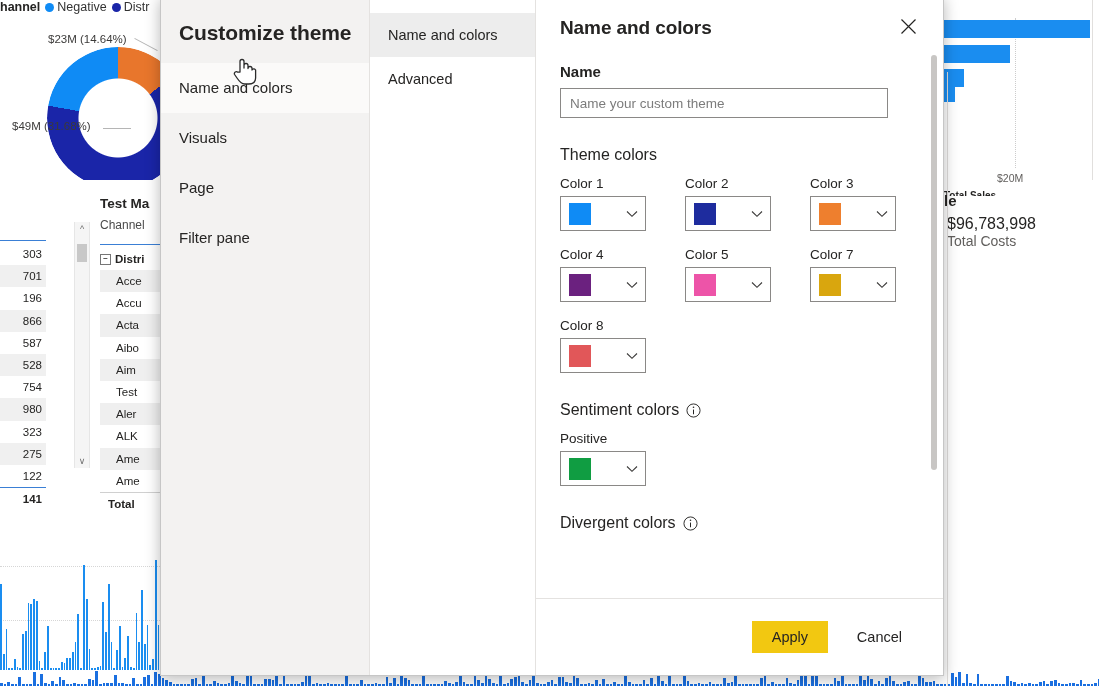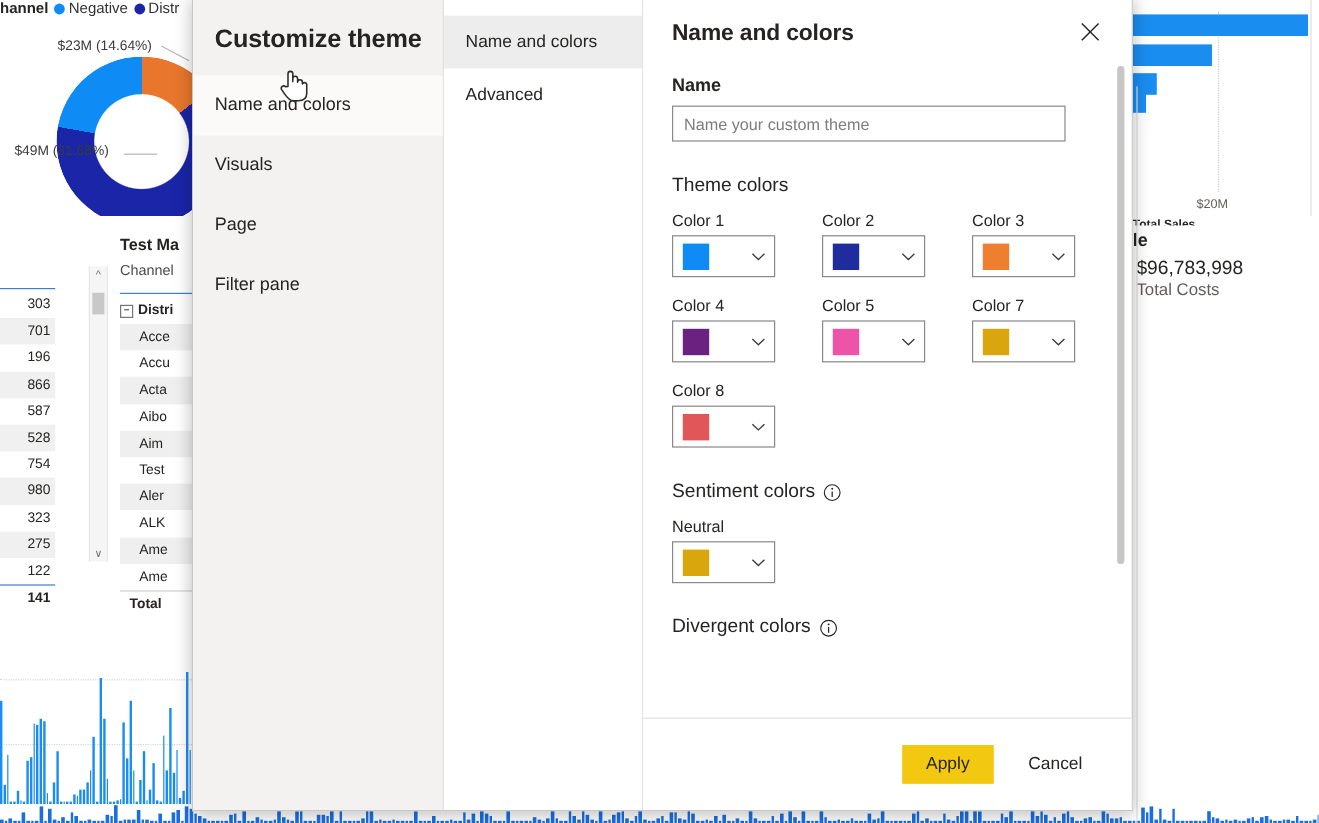--- a/index.html
+++ b/index.html
@@ -231,7 +231,7 @@
   
   .rbar-card {
     position: absolute;
-    right: 0; top: 8px;
+    right: 0; top: 16px;
     width: 160px; height: 180px;
     overflow: hidden;
   }

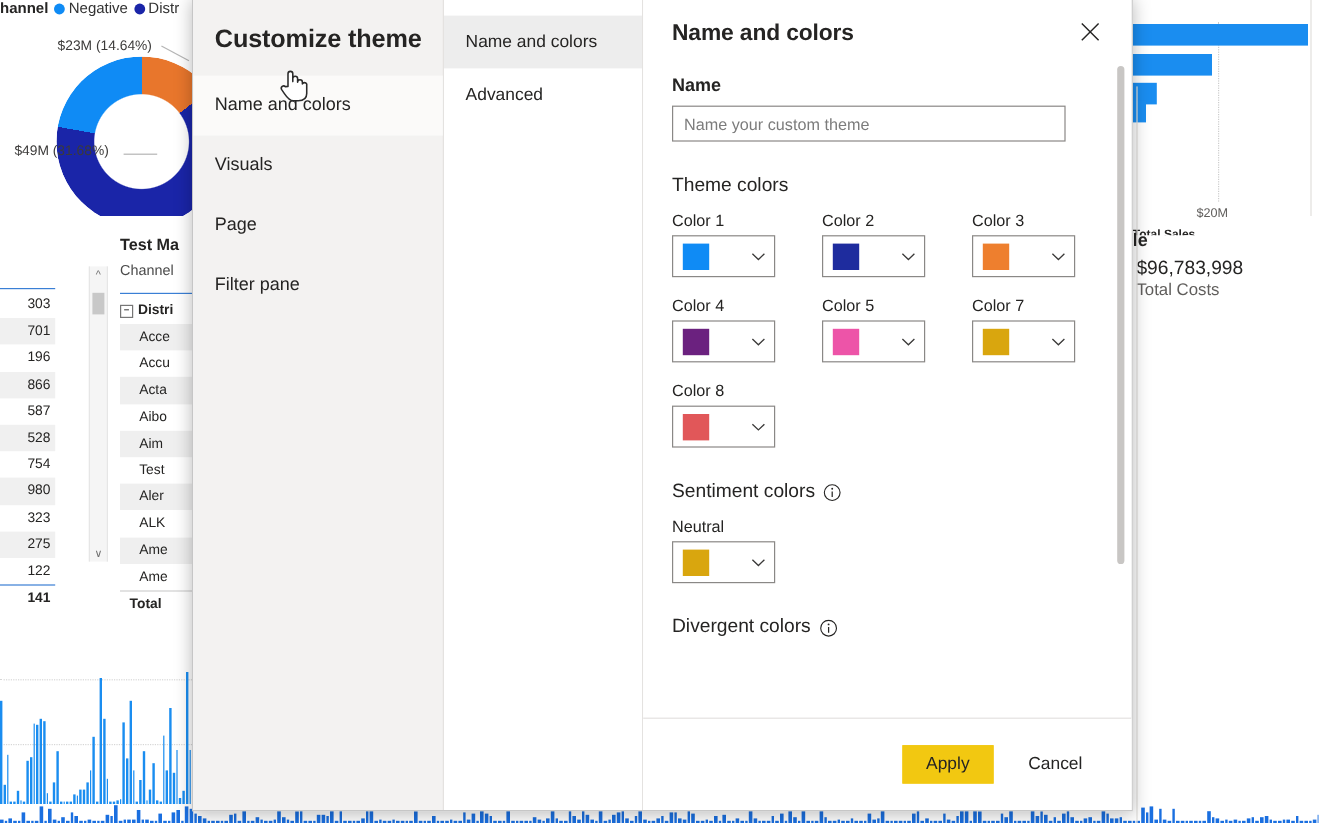--- a/index.html
+++ b/index.html
@@ -1113,6 +1113,15 @@
 
       <div class="sent-grid">
         <div class="swatch-cell">
+          <div class="swatch-cap">Positive</div>
+          <div class="swatch-box">
+            <i class="swatch-chip" style="background: rgb(16, 157, 66);"></i>
+            <svg class="chev" viewBox="0 0 12 8">
+                <path d="M1 1.5 L6 6.3 L11 1.5" stroke="#3b3a39" stroke-width="1.1" fill="none"></path>
+              </svg>
+          </div>
+        </div>
+        <div class="swatch-cell">
           <div class="swatch-cap">Neutral</div>
           <div class="swatch-box">
             <i class="swatch-chip" style="background: rgb(217, 166, 14);"></i>

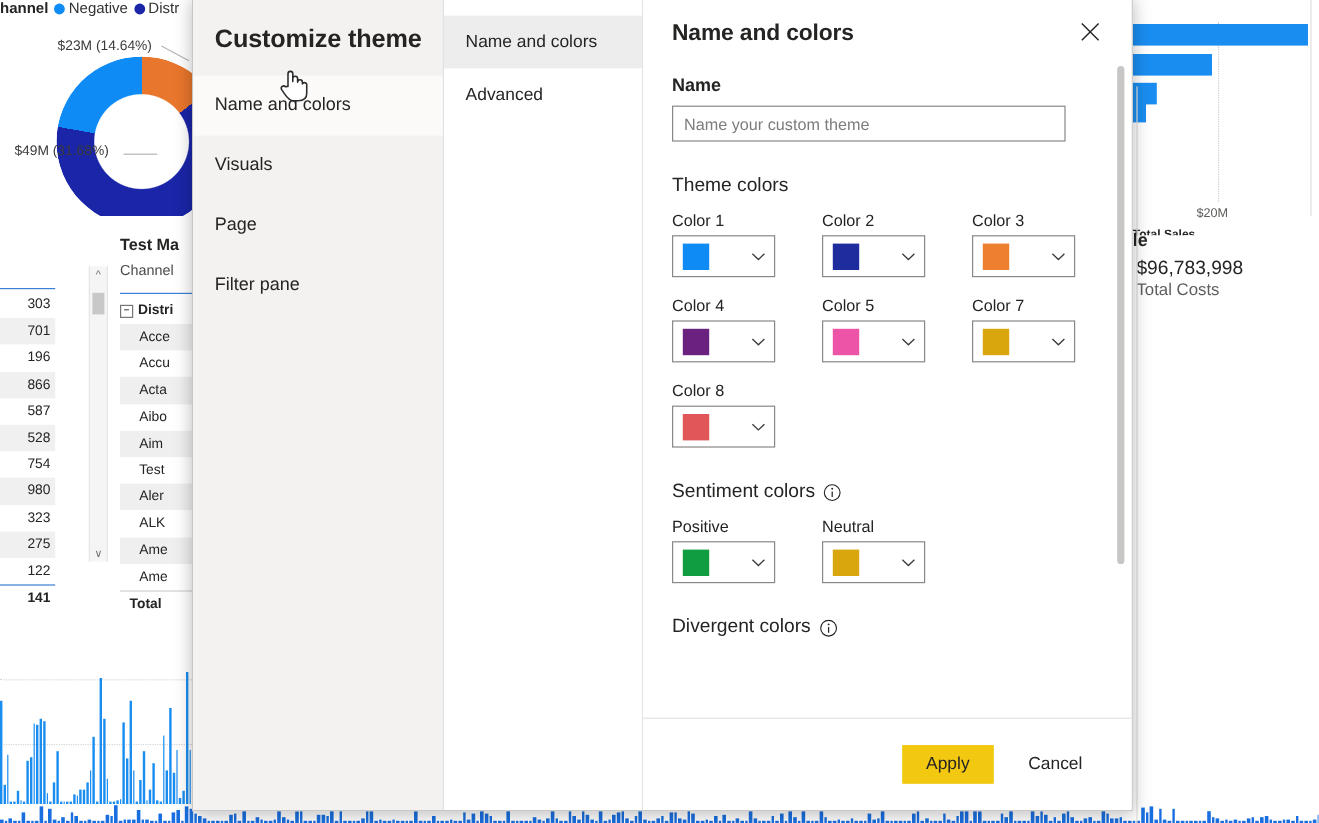--- a/index.html
+++ b/index.html
@@ -1121,15 +1121,6 @@
               </svg>
           </div>
         </div>
-        <div class="swatch-cell">
-          <div class="swatch-cap">Neutral</div>
-          <div class="swatch-box">
-            <i class="swatch-chip" style="background: rgb(217, 166, 14);"></i>
-            <svg class="chev" viewBox="0 0 12 8">
-                <path d="M1 1.5 L6 6.3 L11 1.5" stroke="#3b3a39" stroke-width="1.1" fill="none"></path>
-              </svg>
-          </div>
-        </div>
       </div>
 
       <div class="section-head" style="margin-top:28px;">

